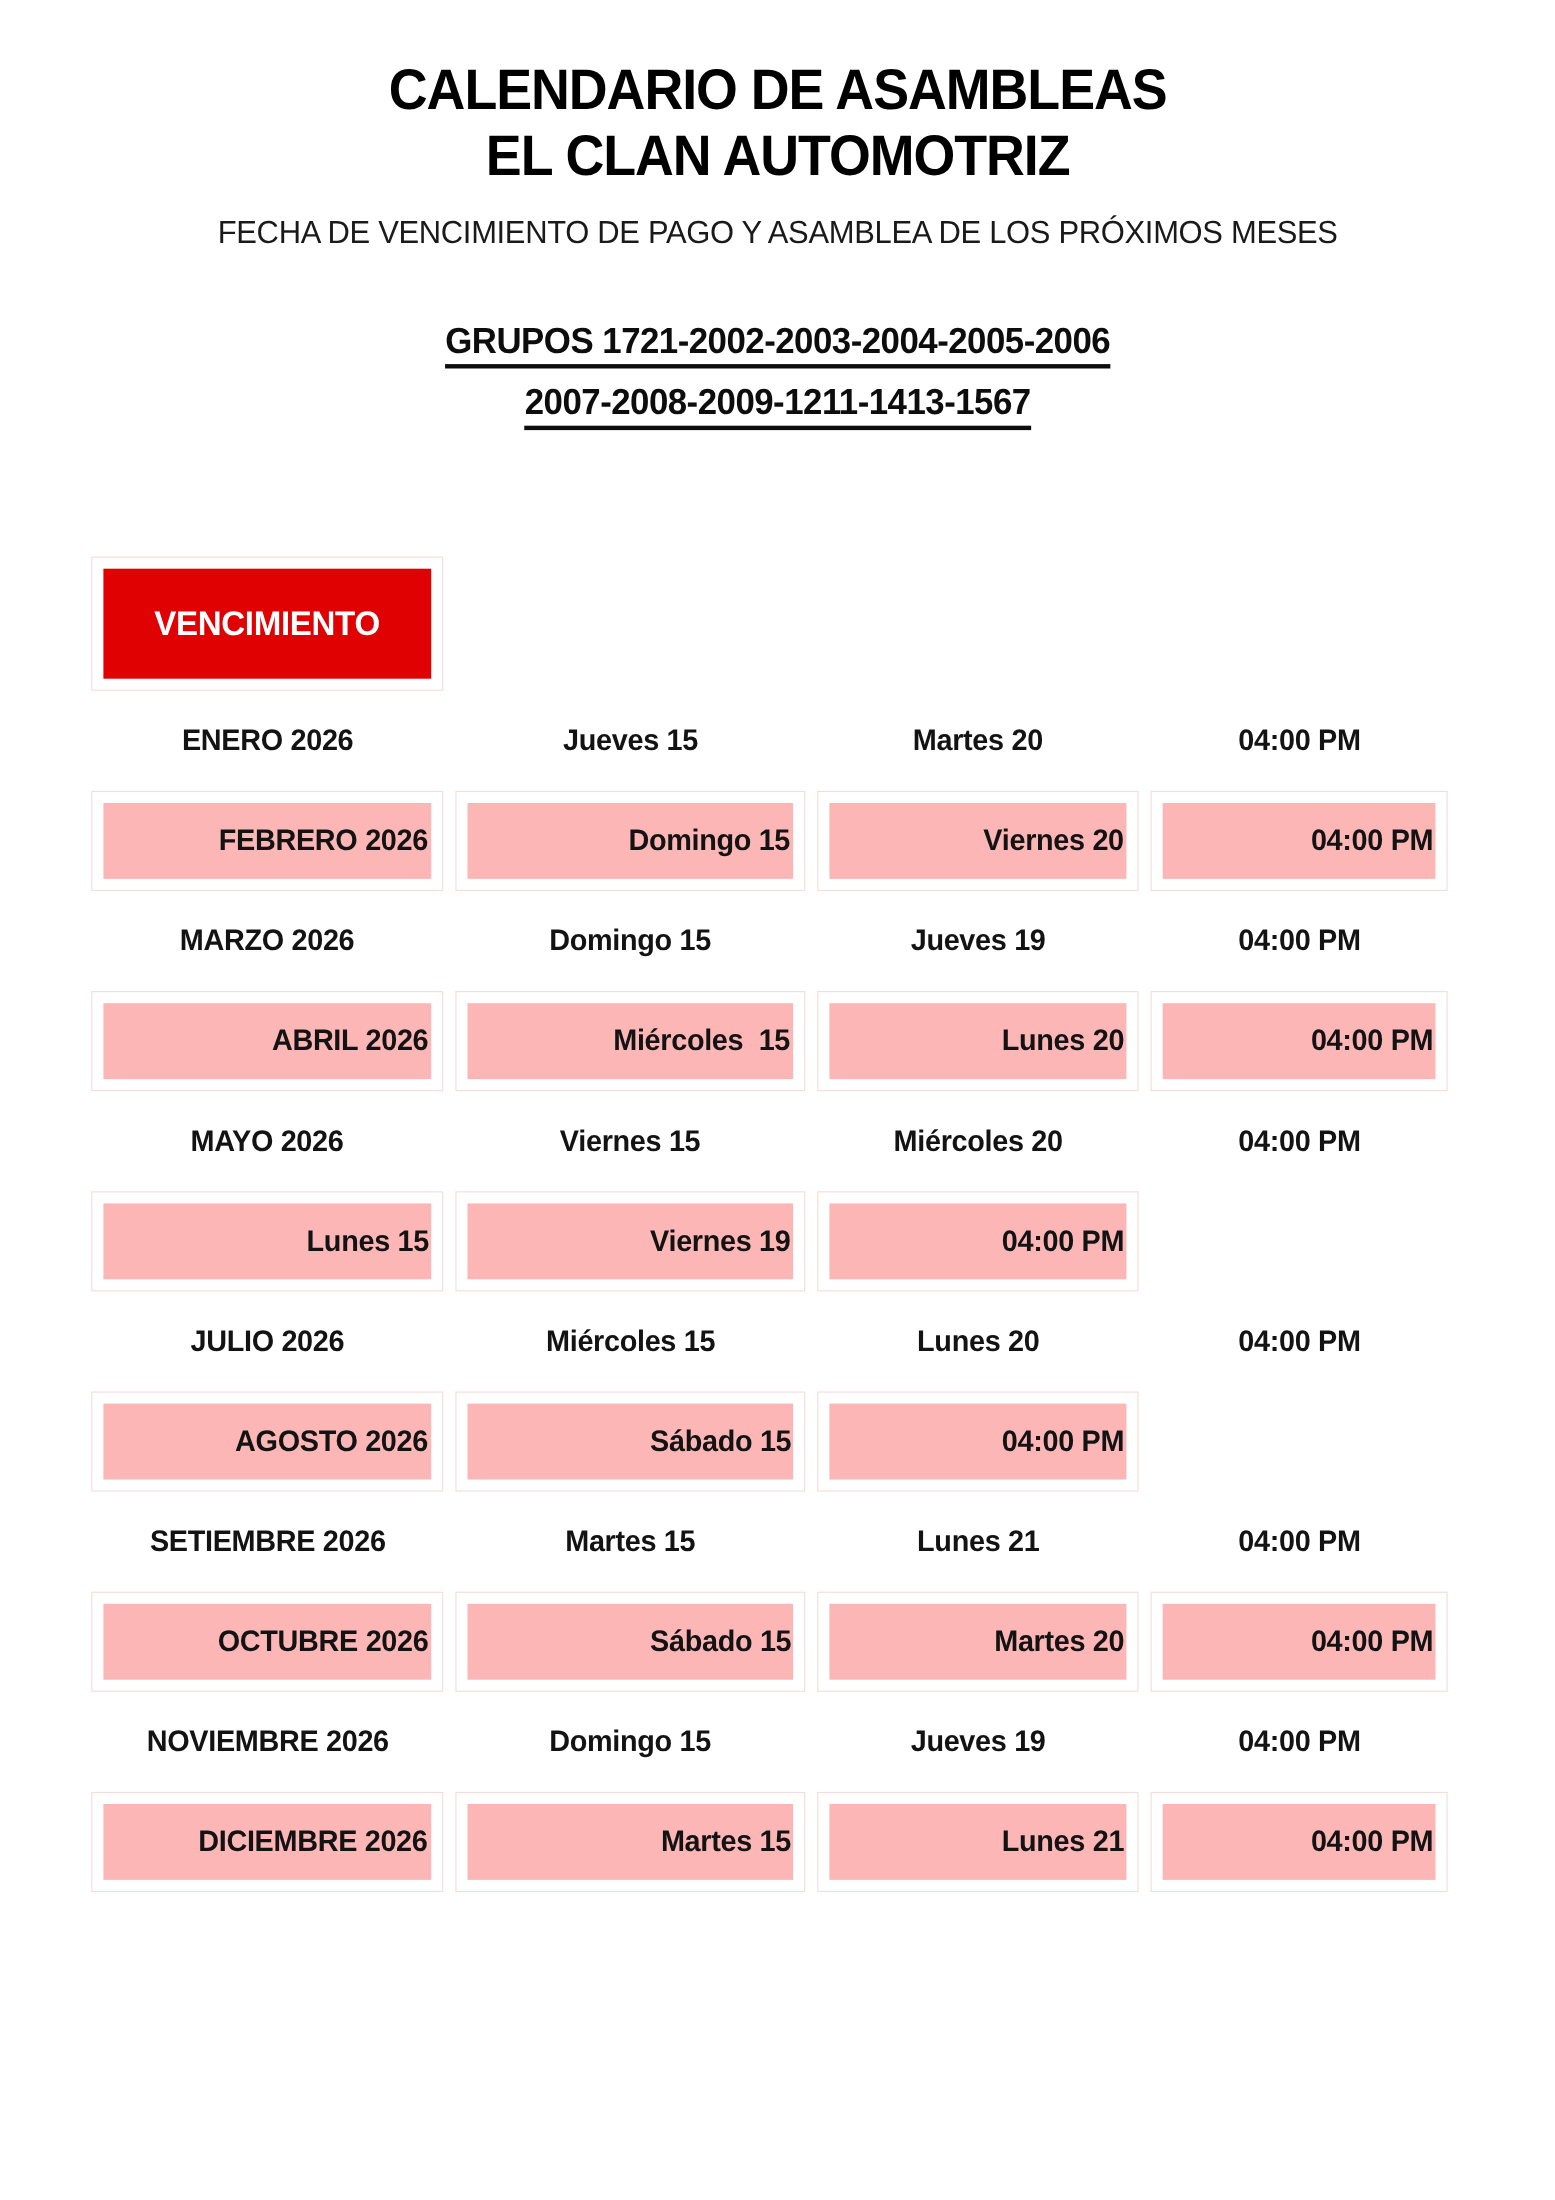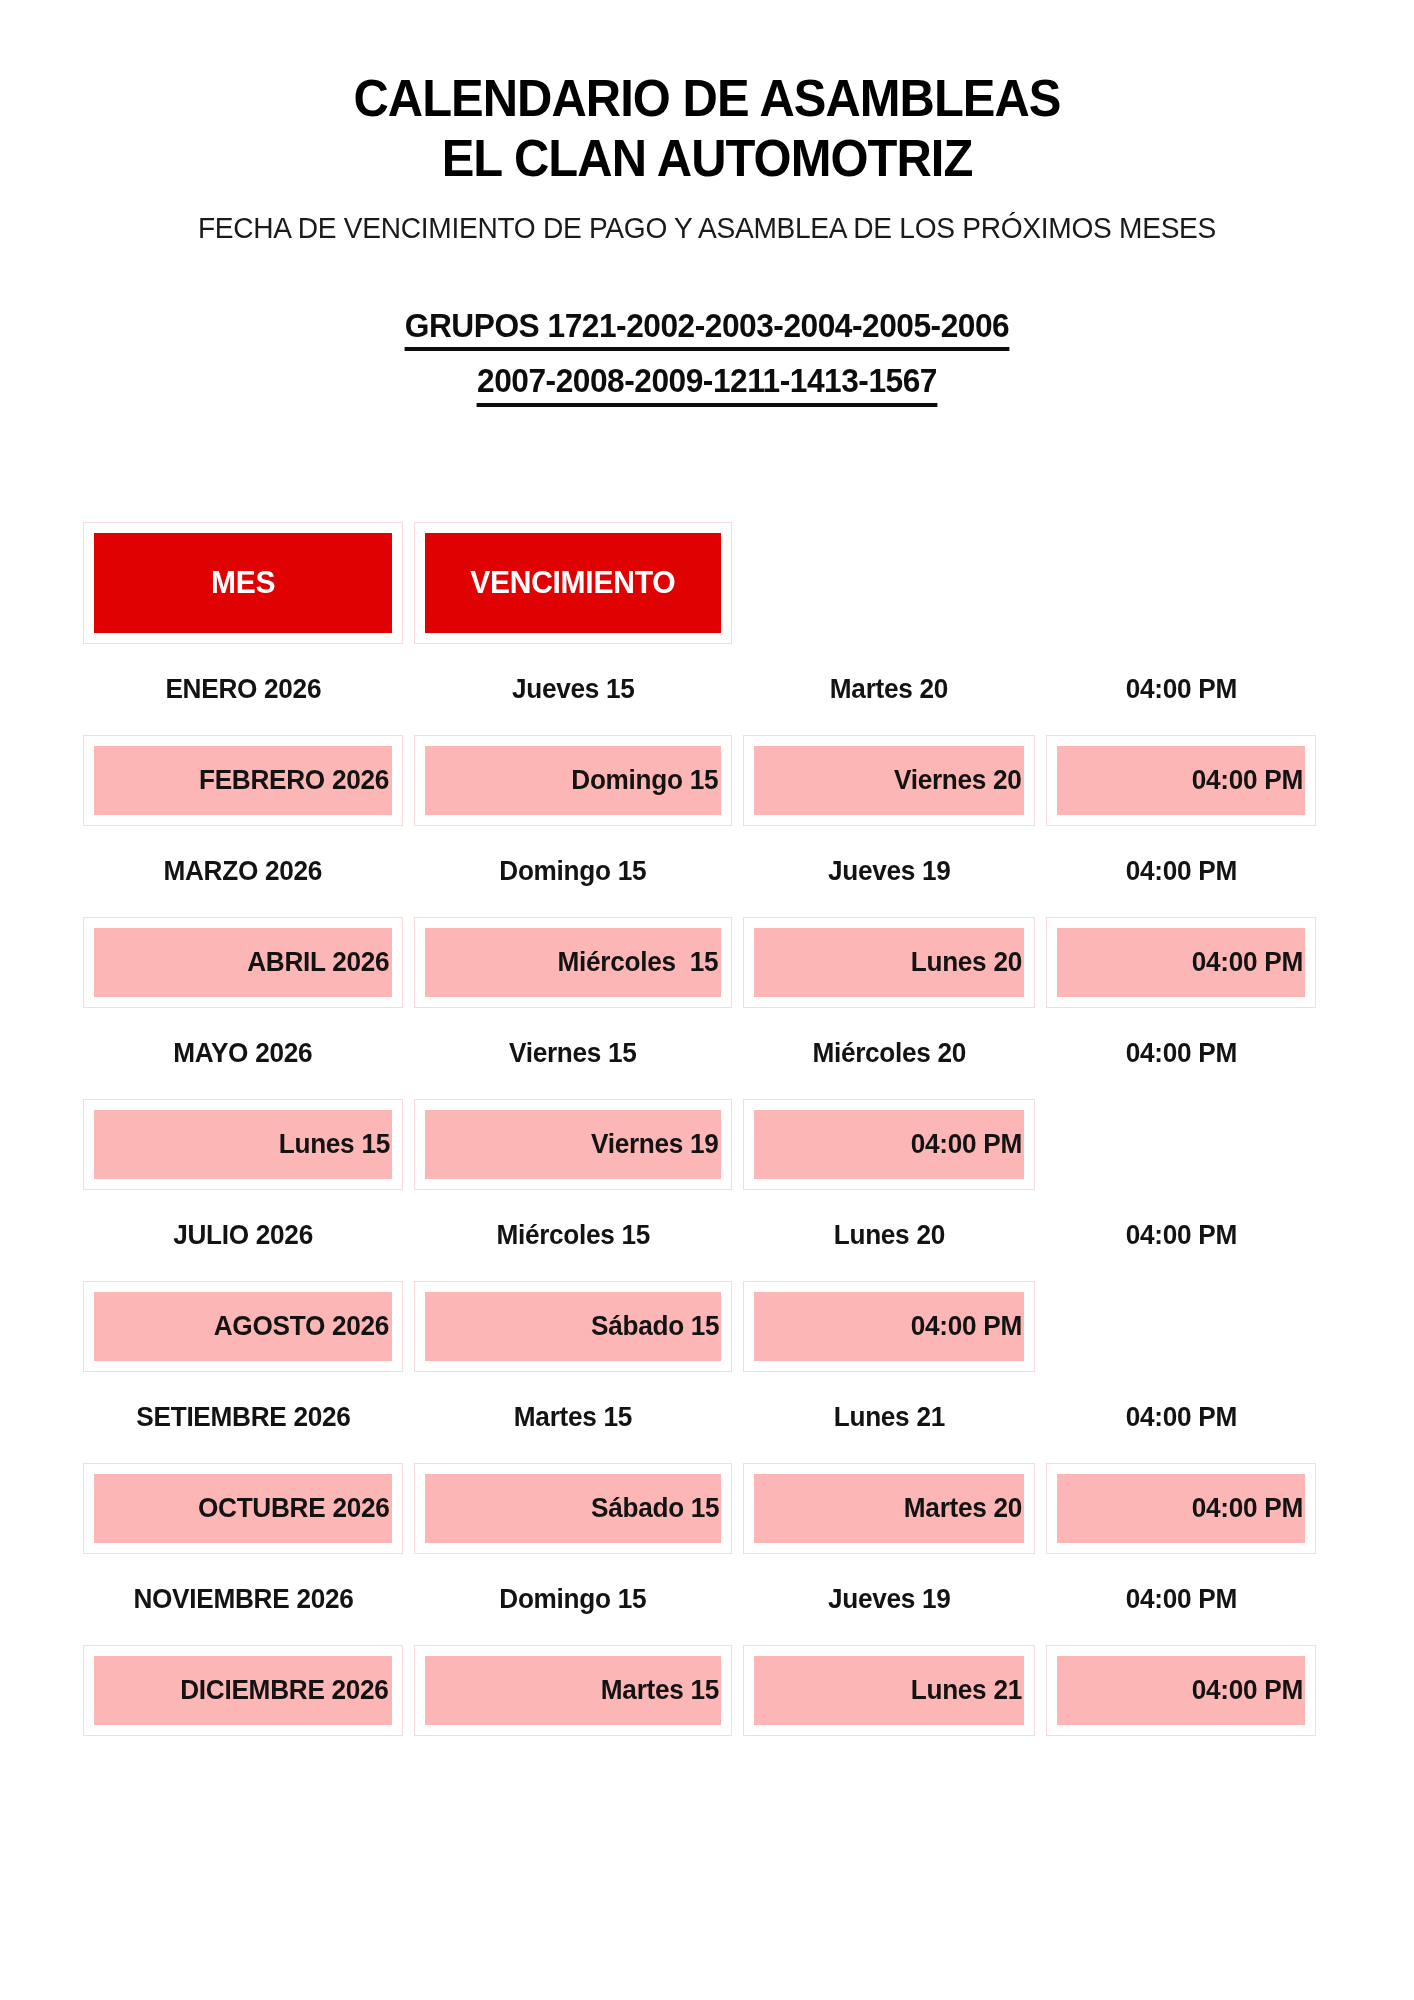--- a/index.html
+++ b/index.html
@@ -8,7 +8,7 @@
     width: 1414px;
     height: 2000px;
     box-sizing: border-box;
-    padding-top: 68px;
+    padding-top: 52px;
     background: #ffffff;
     font-family: "Liberation Sans", "DejaVu Sans", sans-serif;
     color: #111111;

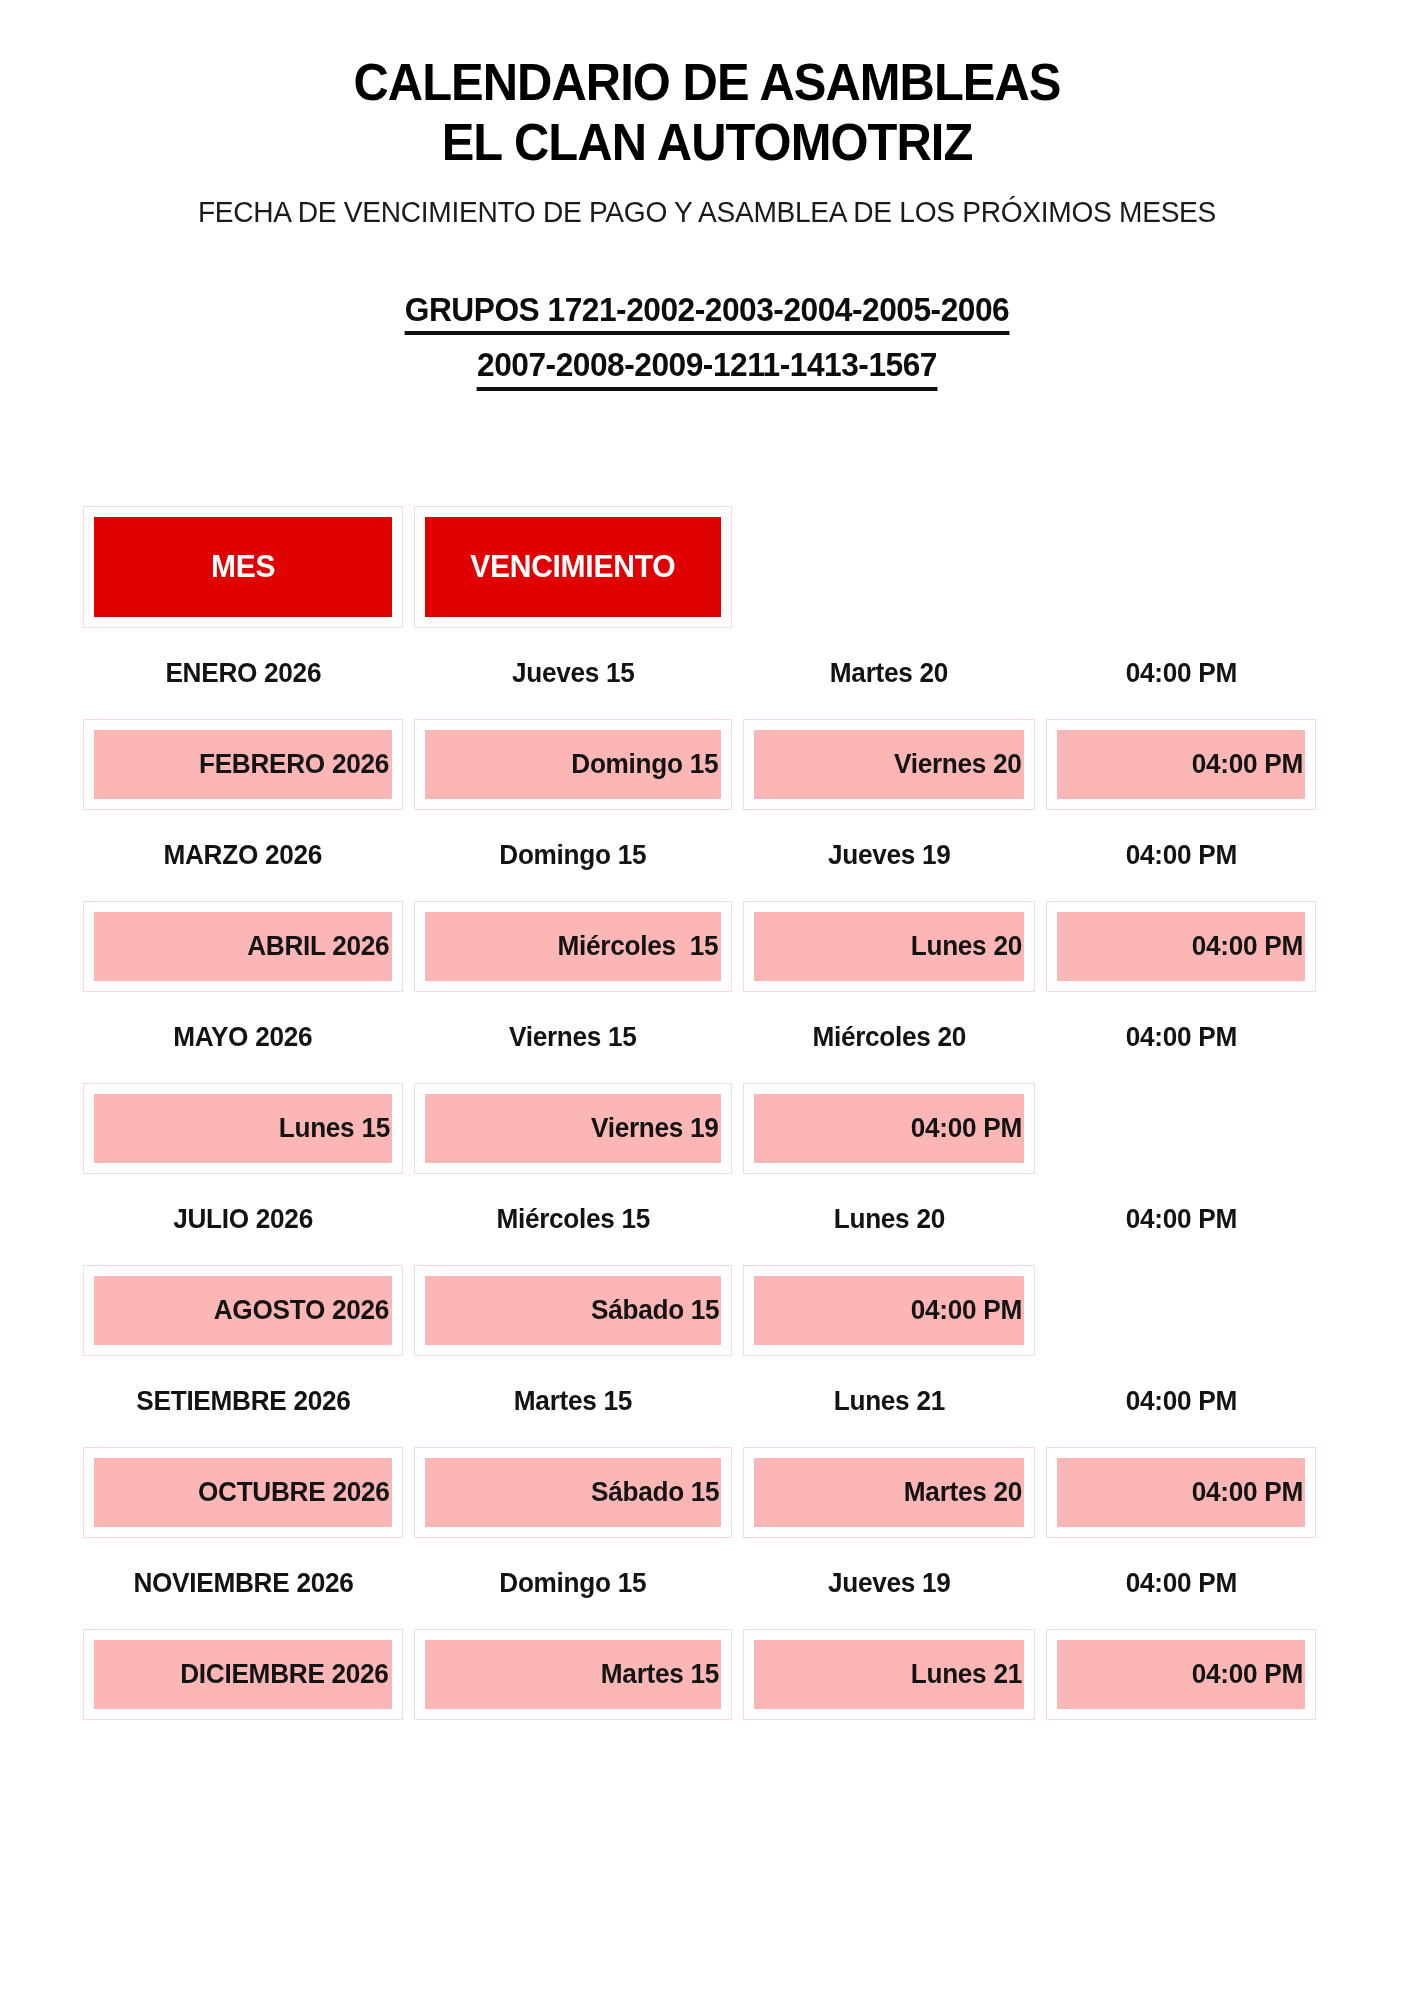--- a/index.html
+++ b/index.html
@@ -138,11 +138,6 @@
     <div class="row header">
       <div class="cell">
         <div class="redbox">
-          <span class="hdrtxt">MES</span>
-        </div>
-      </div>
-      <div class="cell">
-        <div class="redbox">
           <span class="hdrtxt">VENCIMIENTO</span>
         </div>
       </div>

